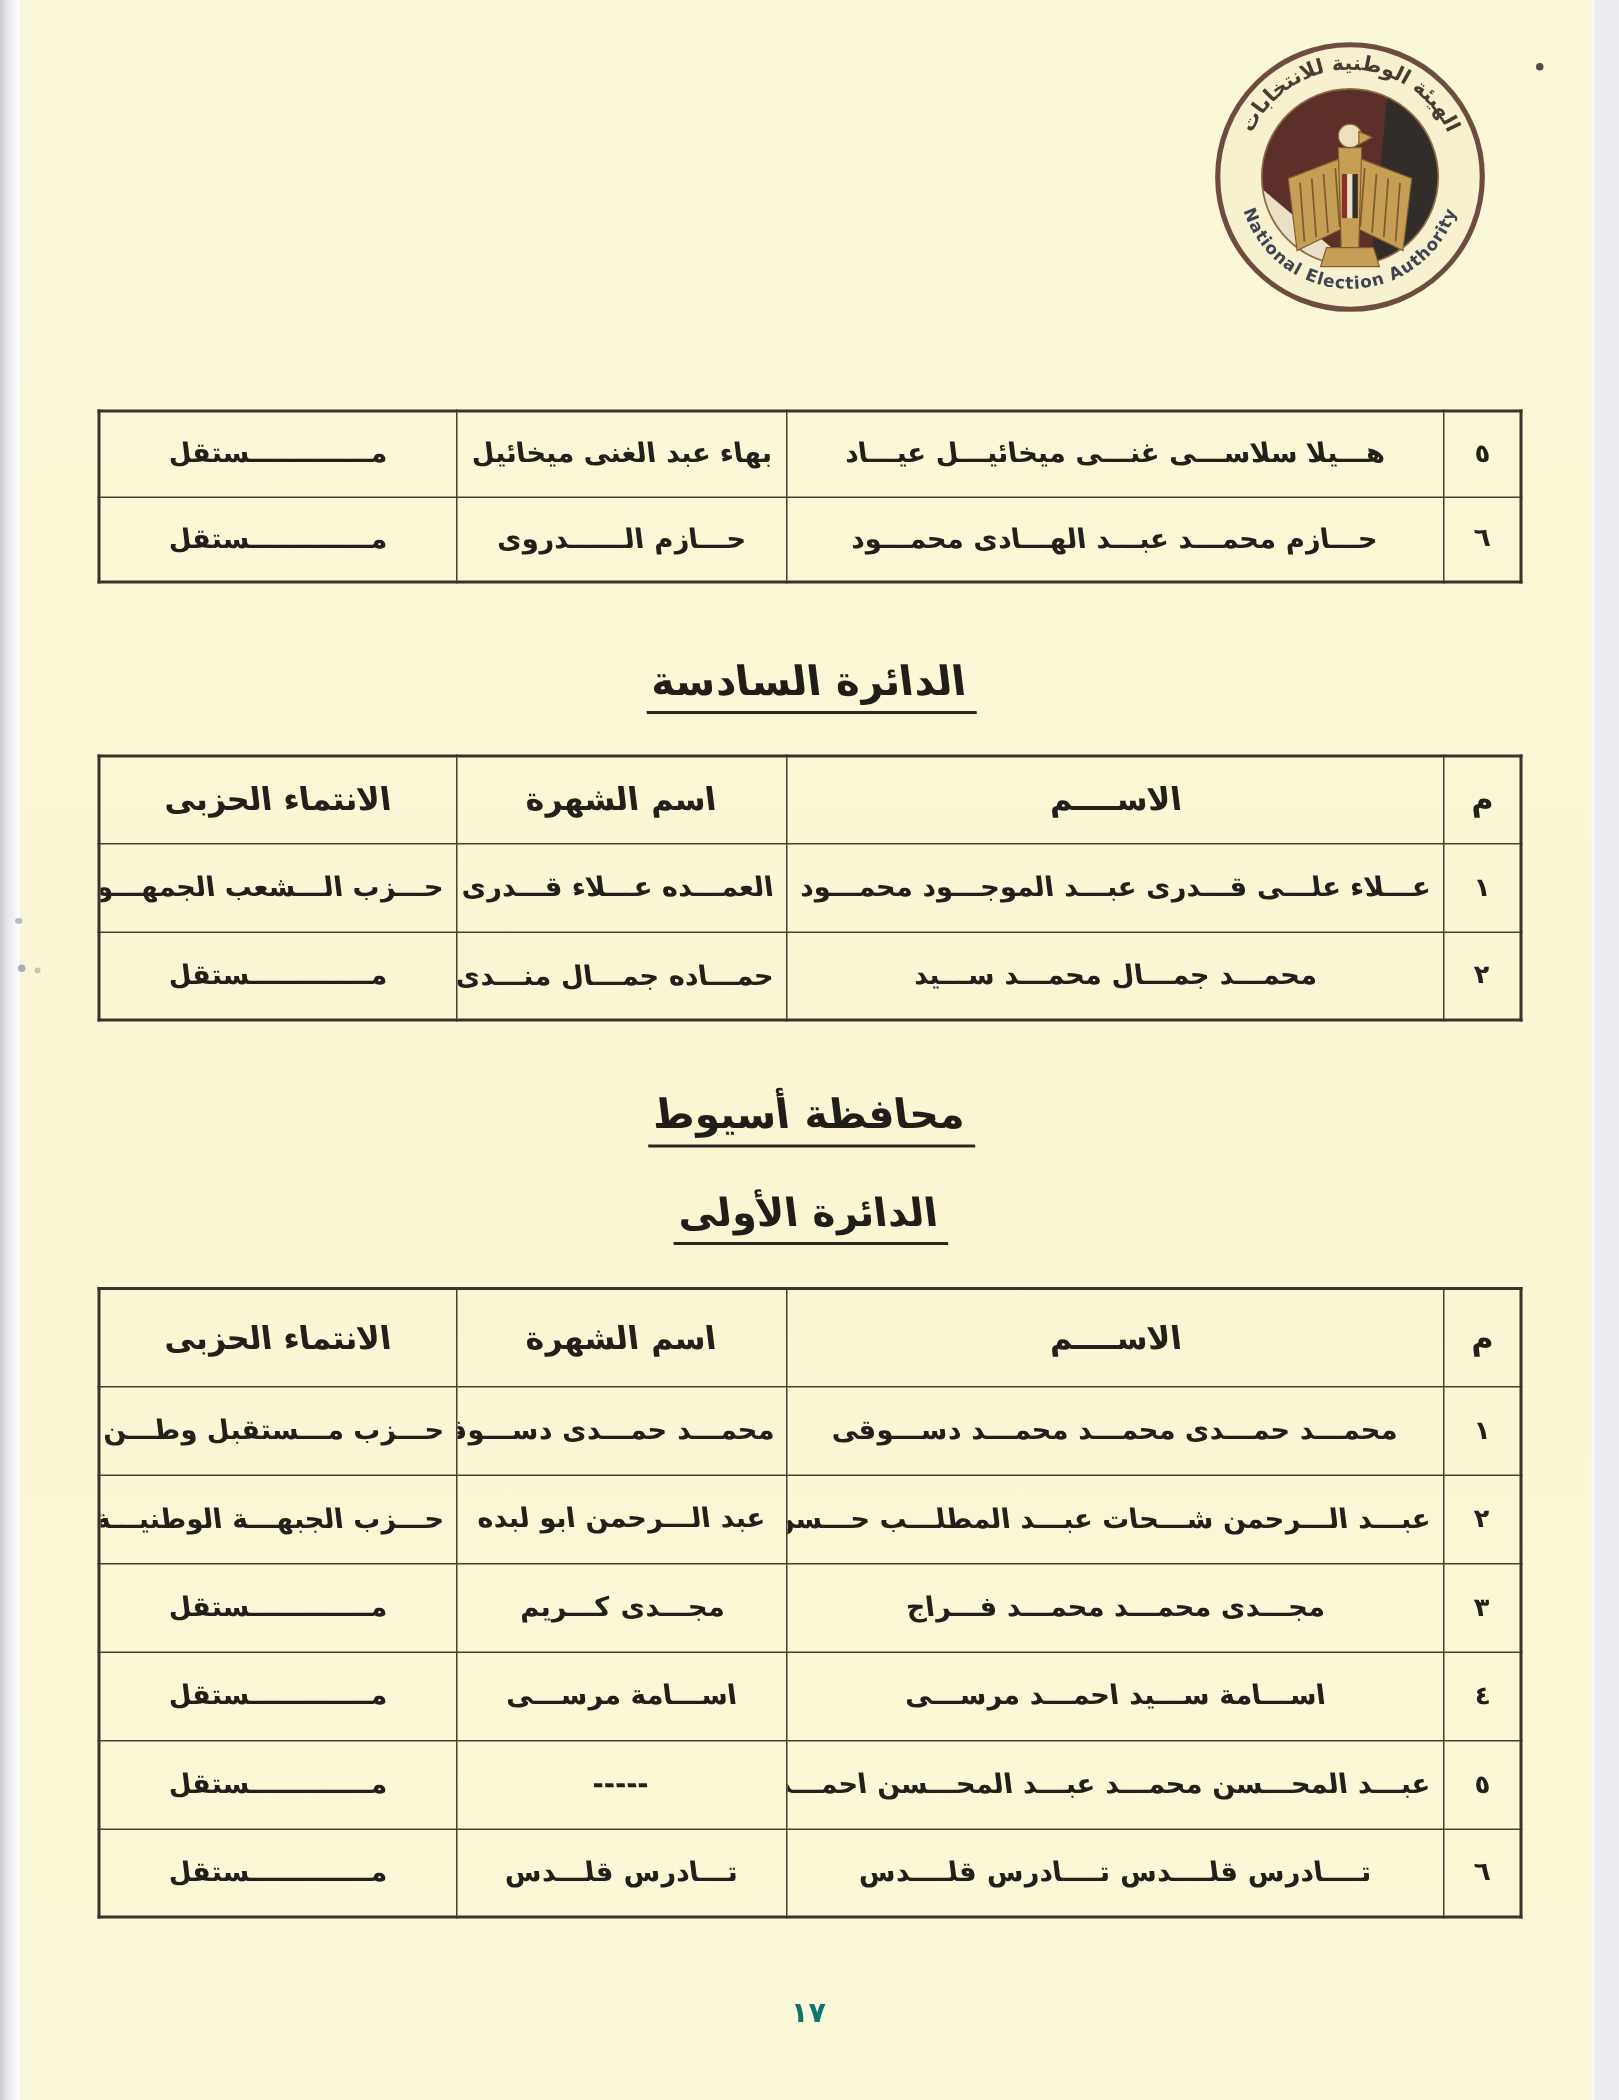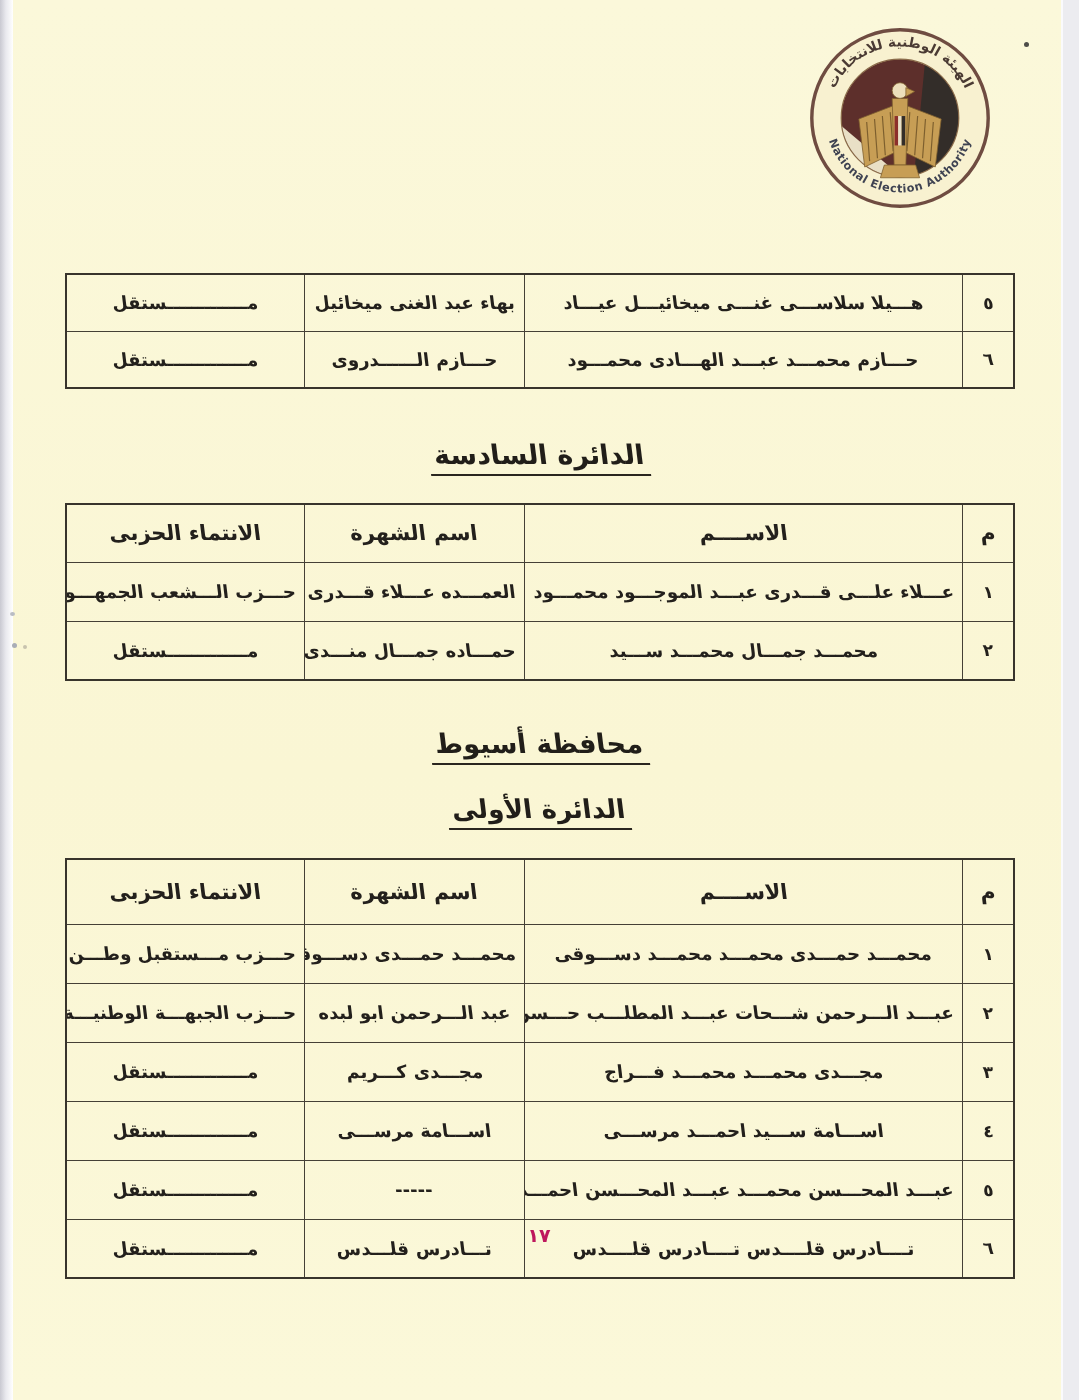--- a/index.html
+++ b/index.html
@@ -66,8 +66,8 @@
   .h-district1{top:794px;font-size:26px;}
 
   .pagenum{
-    position:absolute;top:1224px;left:65px;width:948px;text-align:center;
-    font-size:19px;font-weight:bold;color:#be185d;letter-spacing:2px;
+    position:absolute;top:1331px;left:65px;width:948px;text-align:center;
+    font-size:19px;font-weight:bold;color:#0f766e;letter-spacing:2px;
   }
 </style>
 </head>

